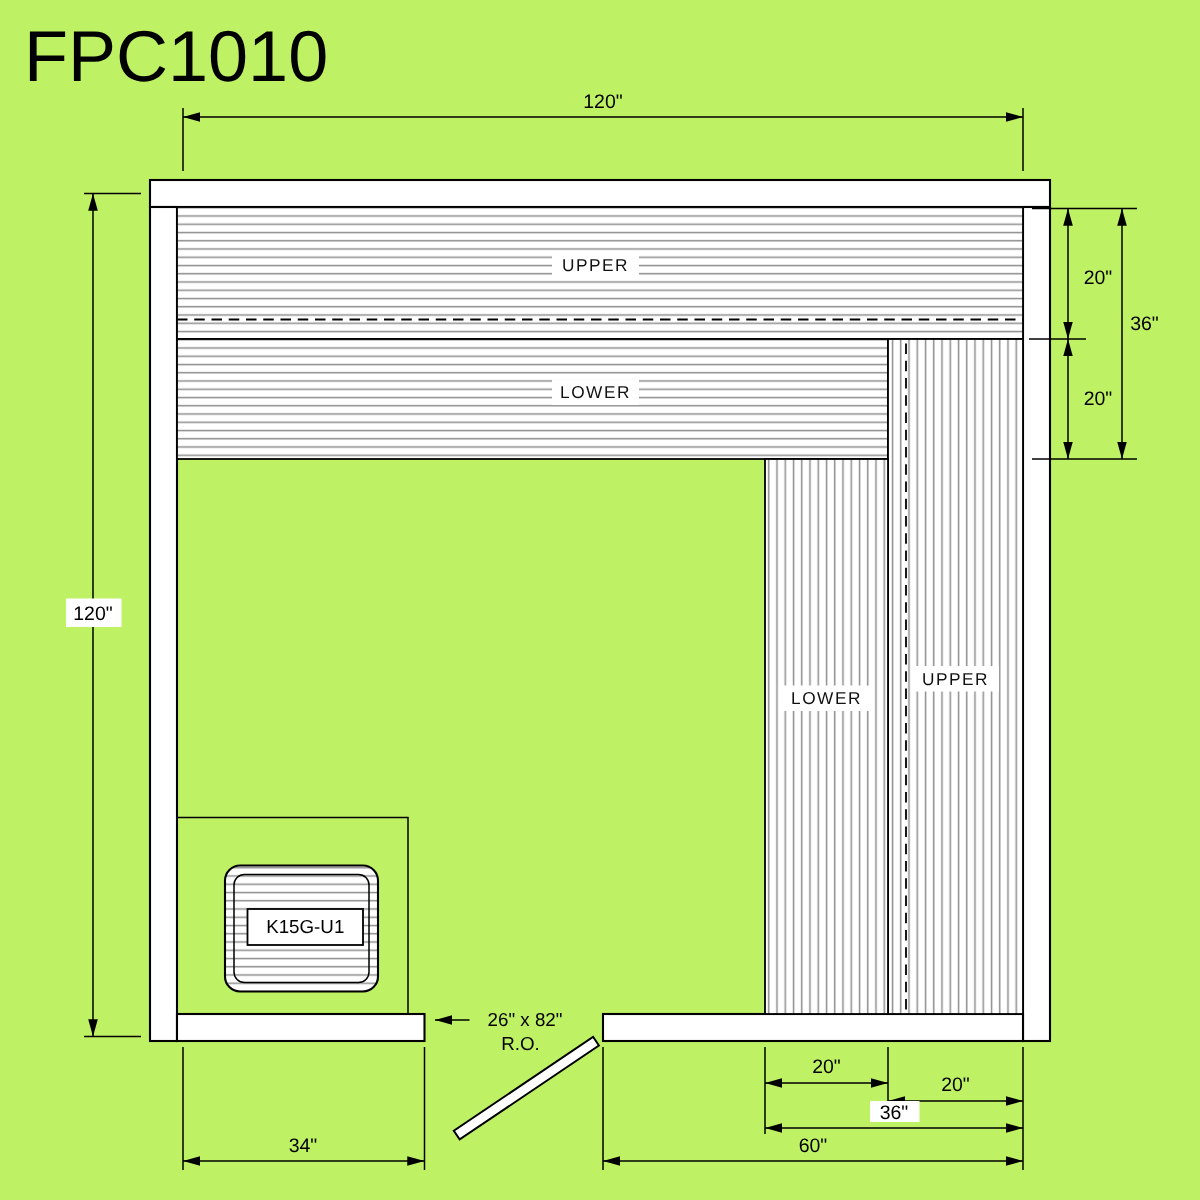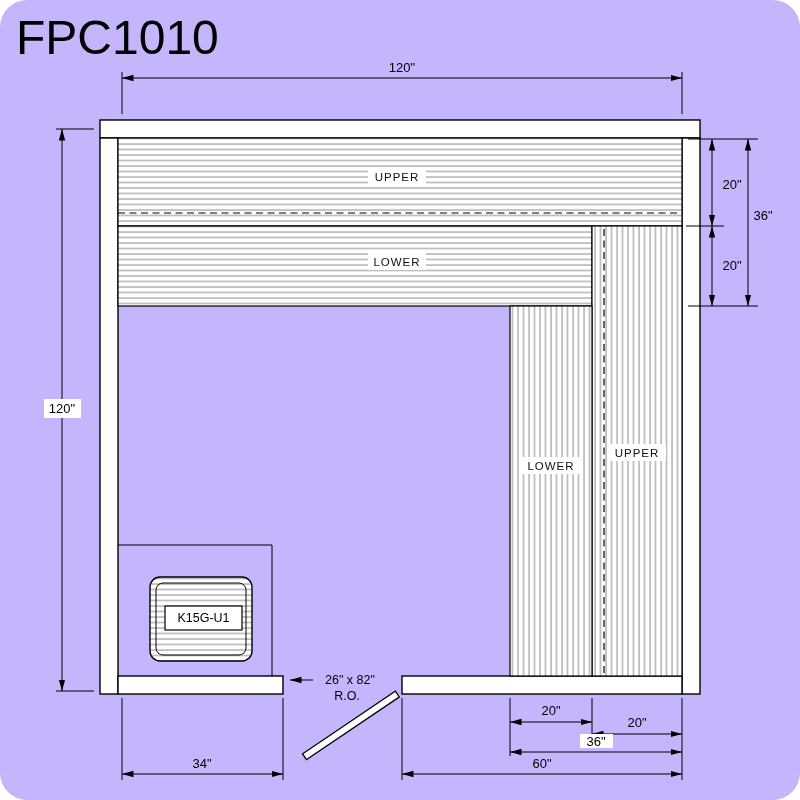--- a/index.html
+++ b/index.html
@@ -14,9 +14,8 @@
     position: relative;
     width: 800px;
     height: 800px;
-    background: #c4b5fd;
+    background: #bef264;
     overflow: hidden;
-    border-radius: 27px;
   }
   svg { display: block; }
   .title-text {

